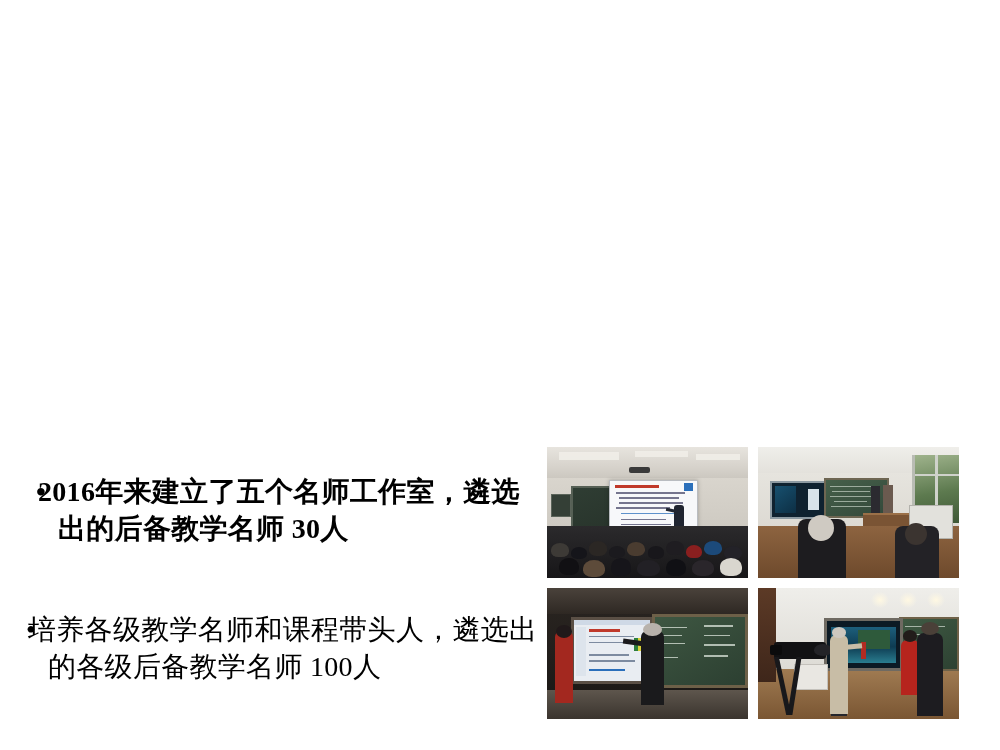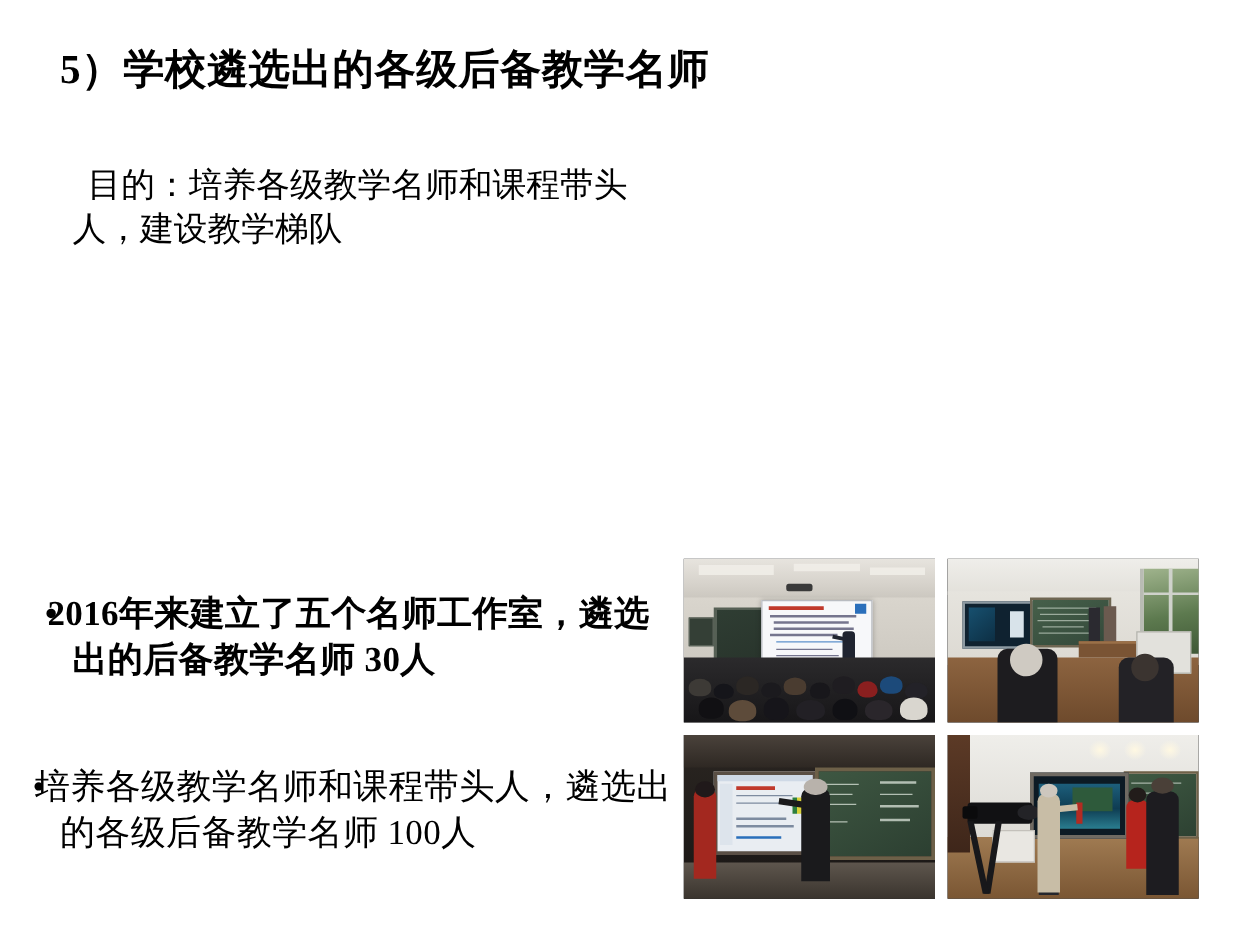--- a/index.html
+++ b/index.html
@@ -420,7 +420,6 @@
 
 <div class="slide">
 
-  <div class="slide-title">5）学校遴选出的各级后备教学名师</div>
 
   <div class="left-col">
     <p class="para-purpose">目的：培养各级教学名师和课程带头人，建设教学梯队</p>

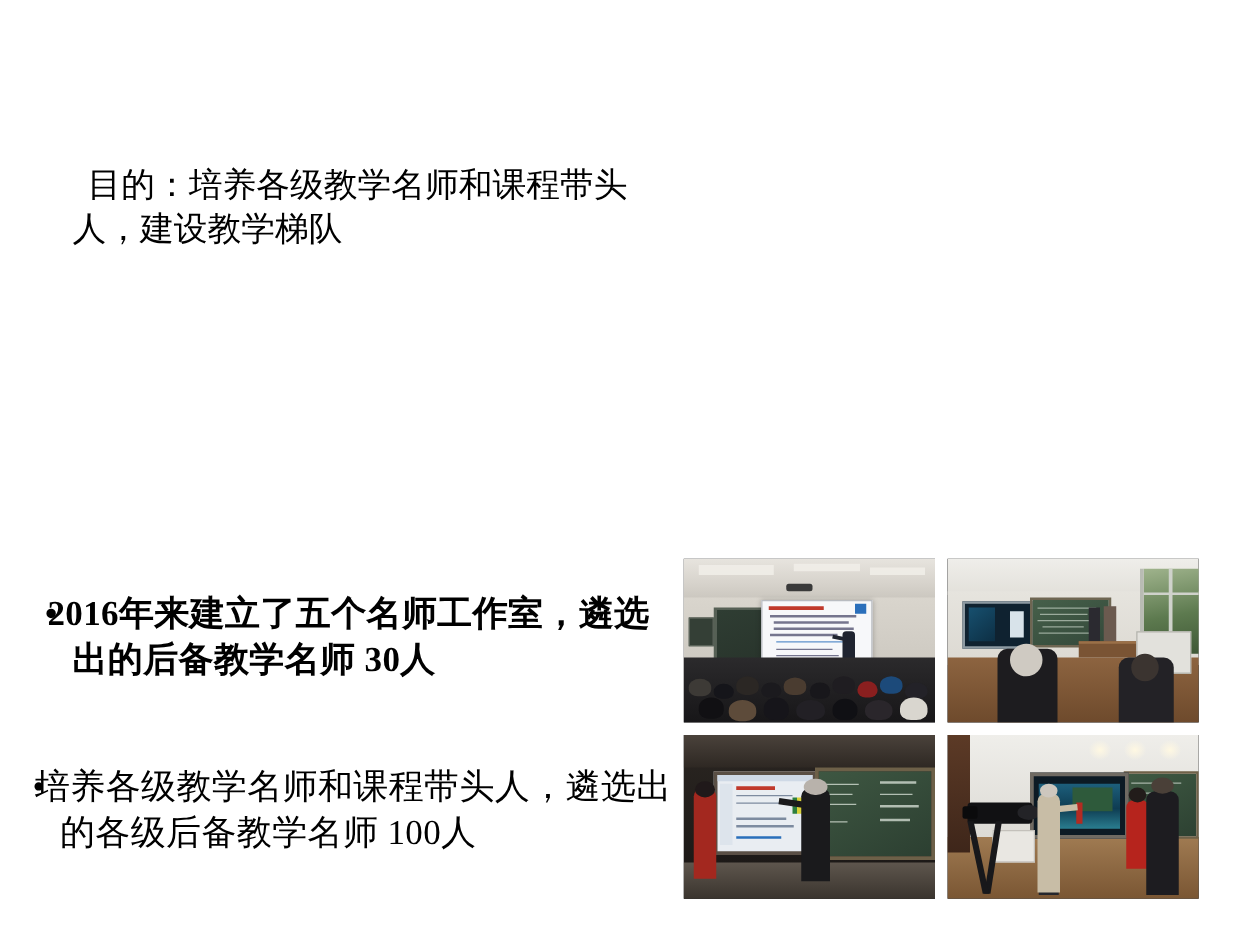--- a/index.html
+++ b/index.html
@@ -422,7 +422,6 @@
 
 
   <div class="left-col">
-    <p class="para-purpose">目的：培养各级教学名师和课程带头人，建设教学梯队</p>
   </div>
 
 

